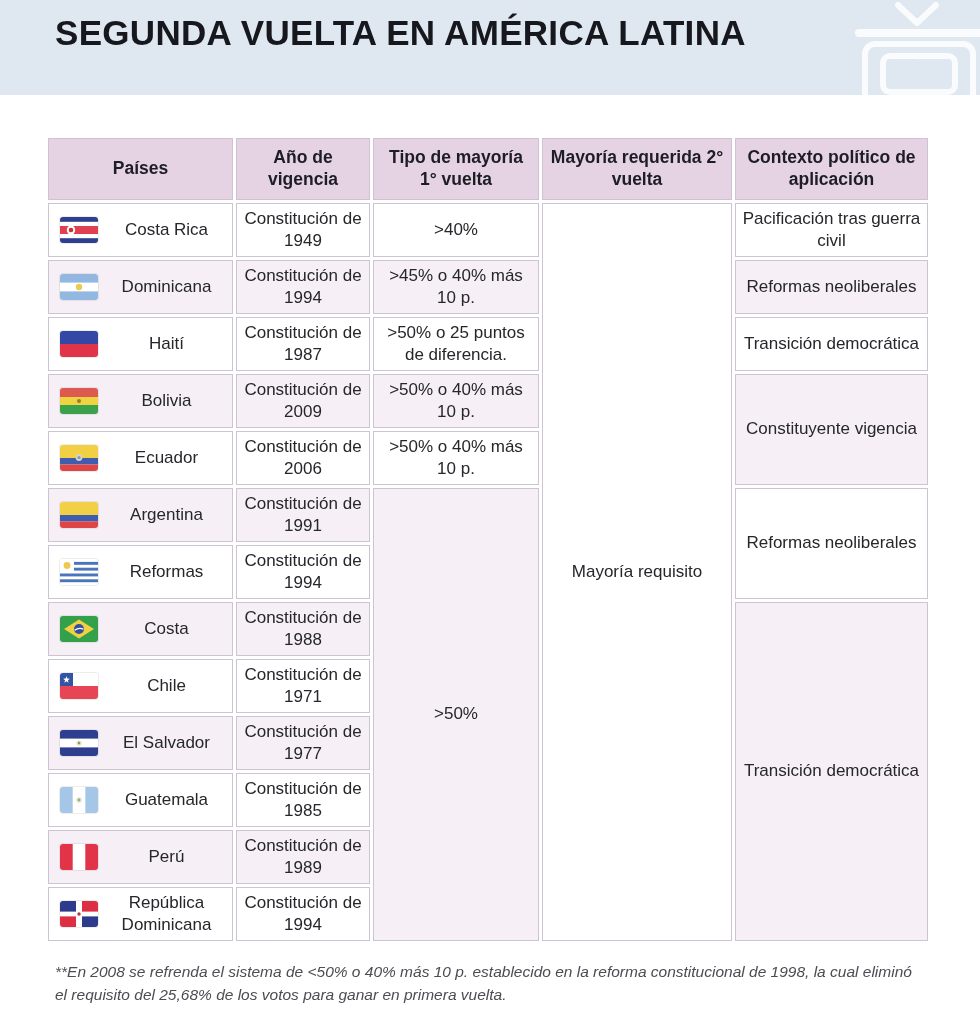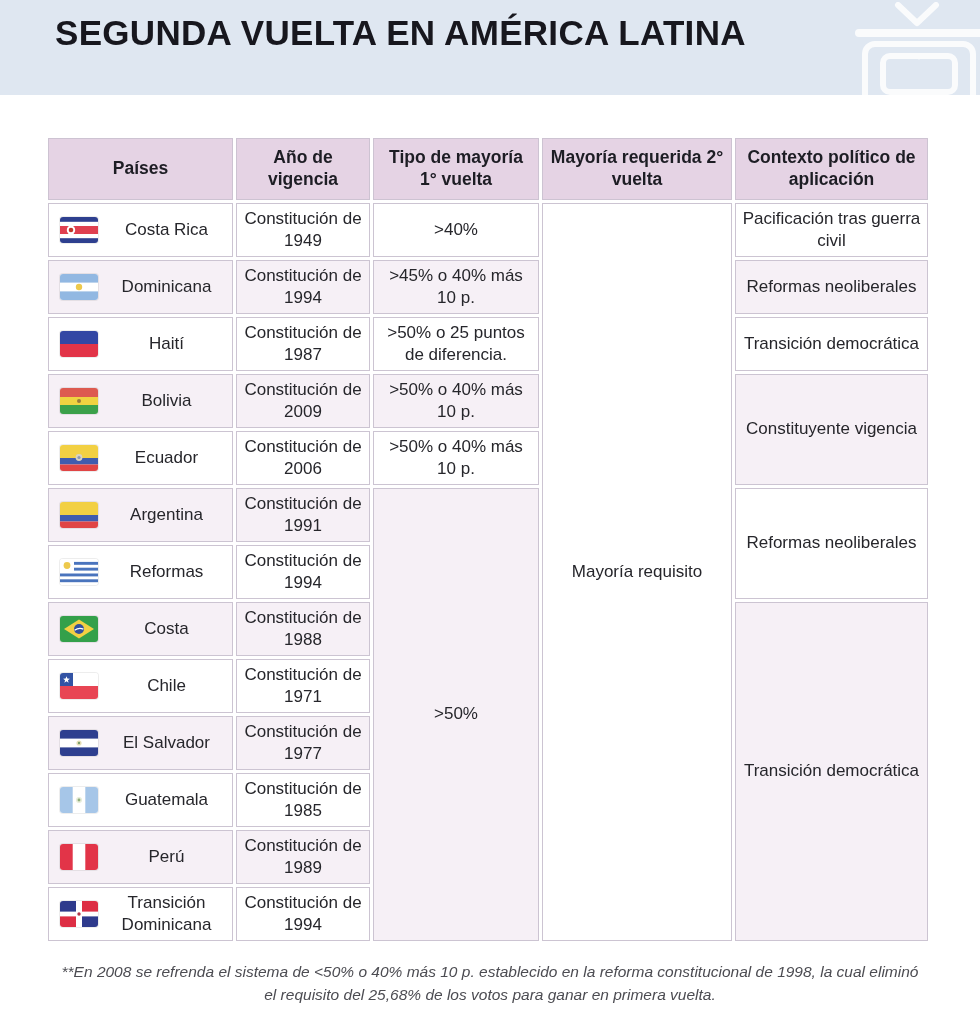--- a/index.html
+++ b/index.html
@@ -343,7 +343,7 @@
                 <circle cx="19" cy="13" r="1.7" fill="#b03648"></circle>
               </svg>
             </span>
-            <span class="country-name">Transición Dominicana</span>
+            <span class="country-name">República Dominicana</span>
           </div>
         </td>
         <td class="white">Constitución de 1994</td>

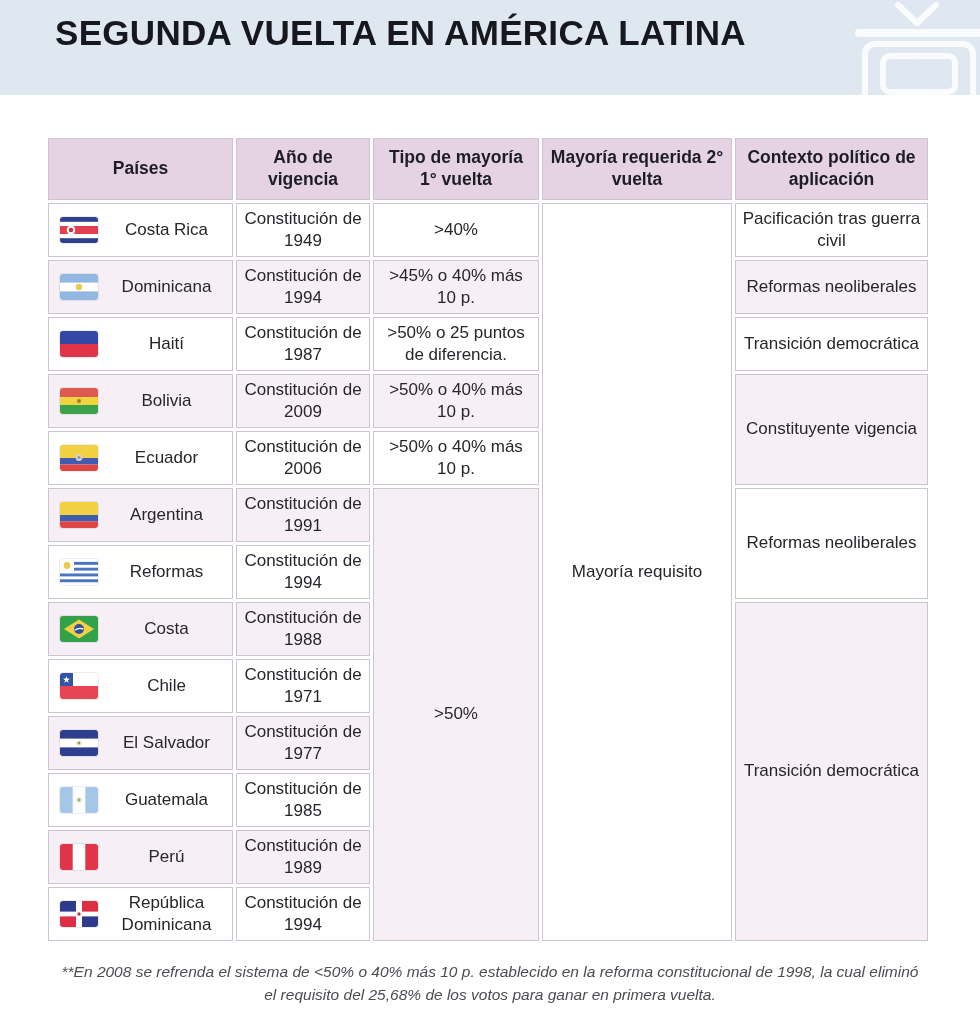--- a/index.html
+++ b/index.html
@@ -76,7 +76,6 @@
   .footnote{
     width:870px;
     margin:16px auto 0;
-    text-align:center;
     font-style:italic;
     font-size:15.5px;
     color:var(--footnote-color,#4c4c52);

